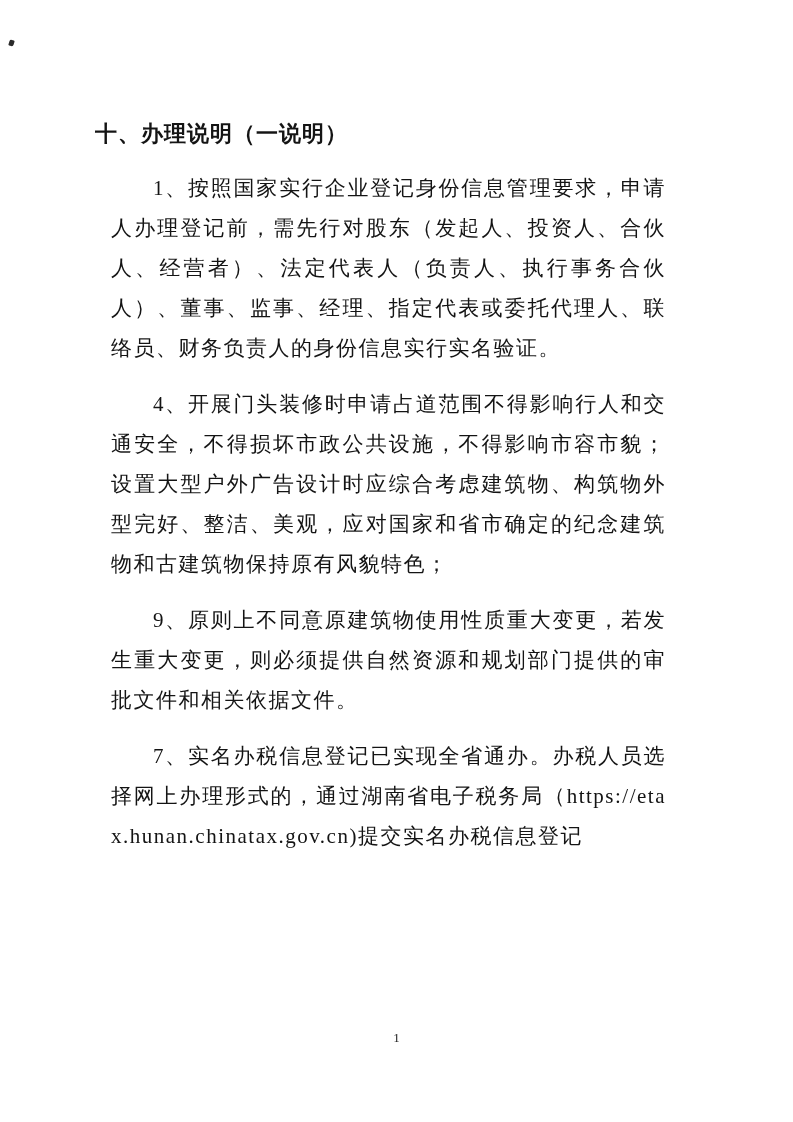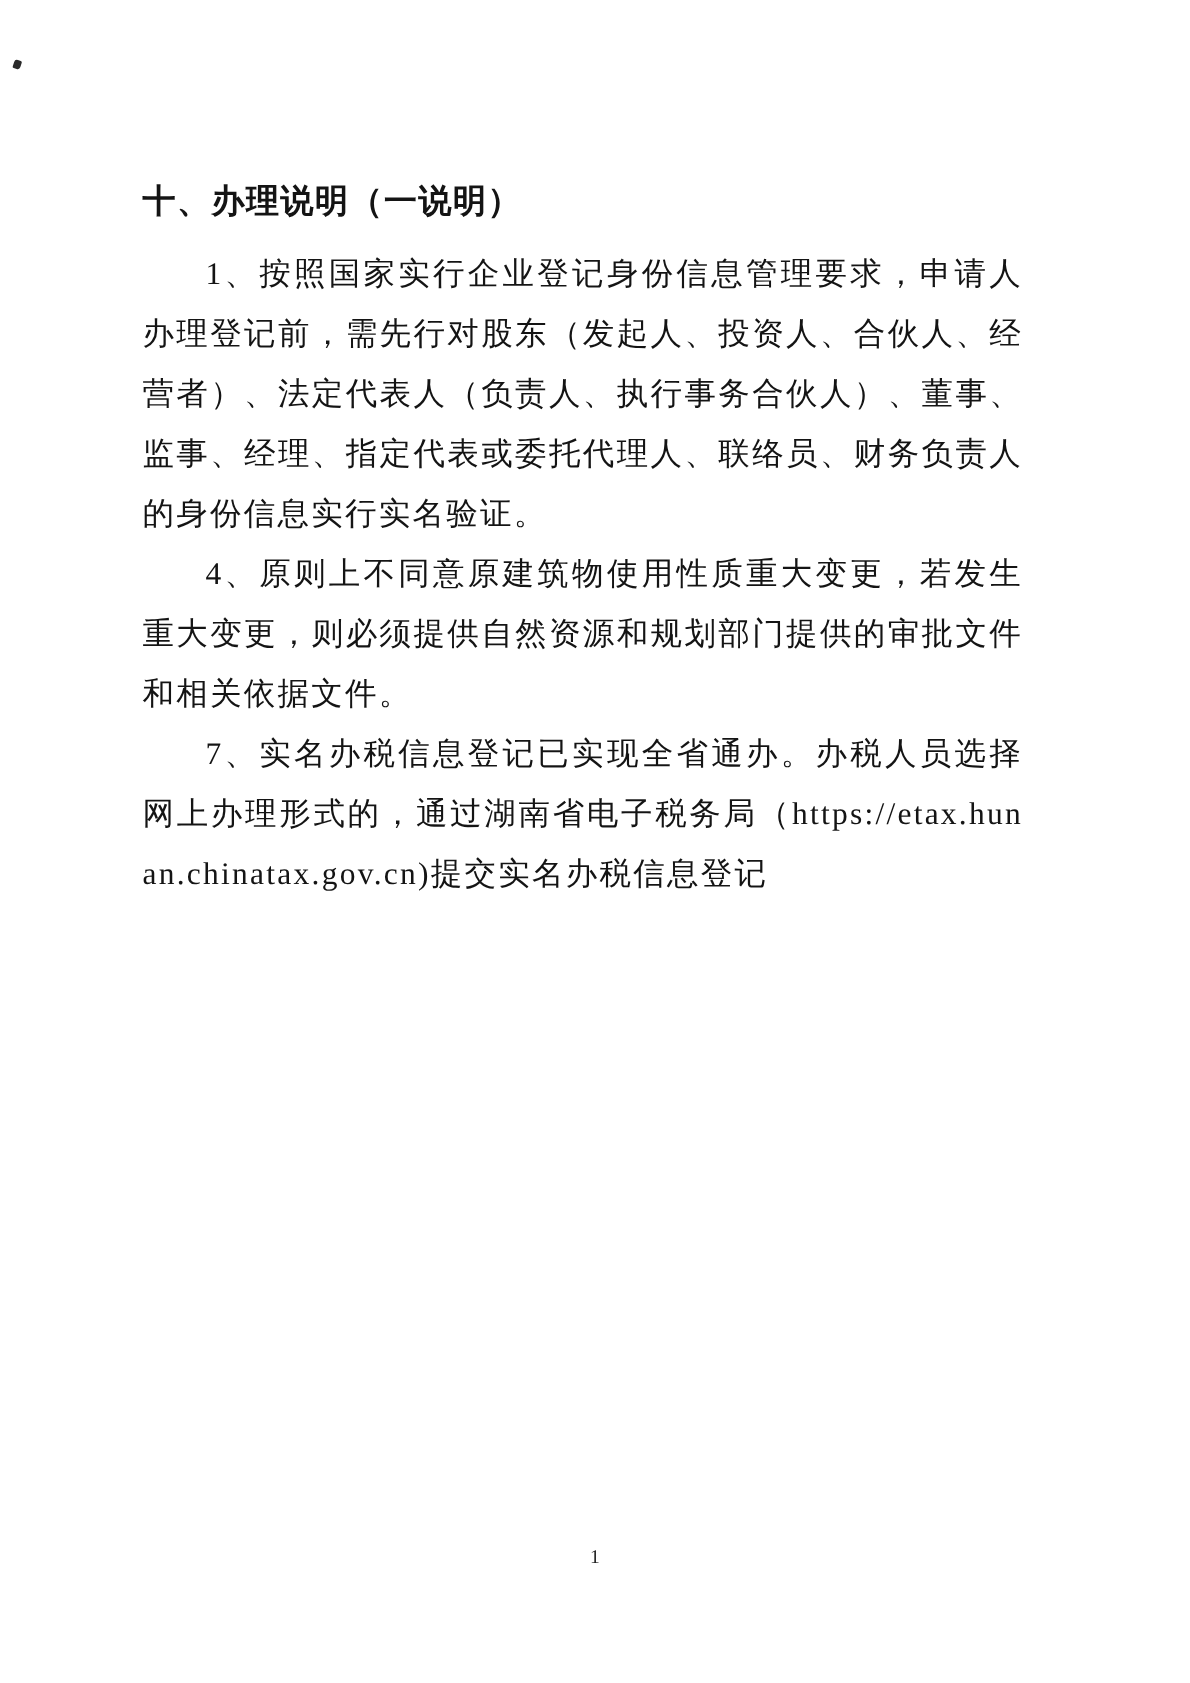--- a/index.html
+++ b/index.html
@@ -28,7 +28,7 @@
   .para {
     font-size: 21px;
     line-height: 40px;
-    margin: 0;
+    margin: 16px;
     text-indent: 2em;
     text-align: justify;
     text-justify: inter-character;

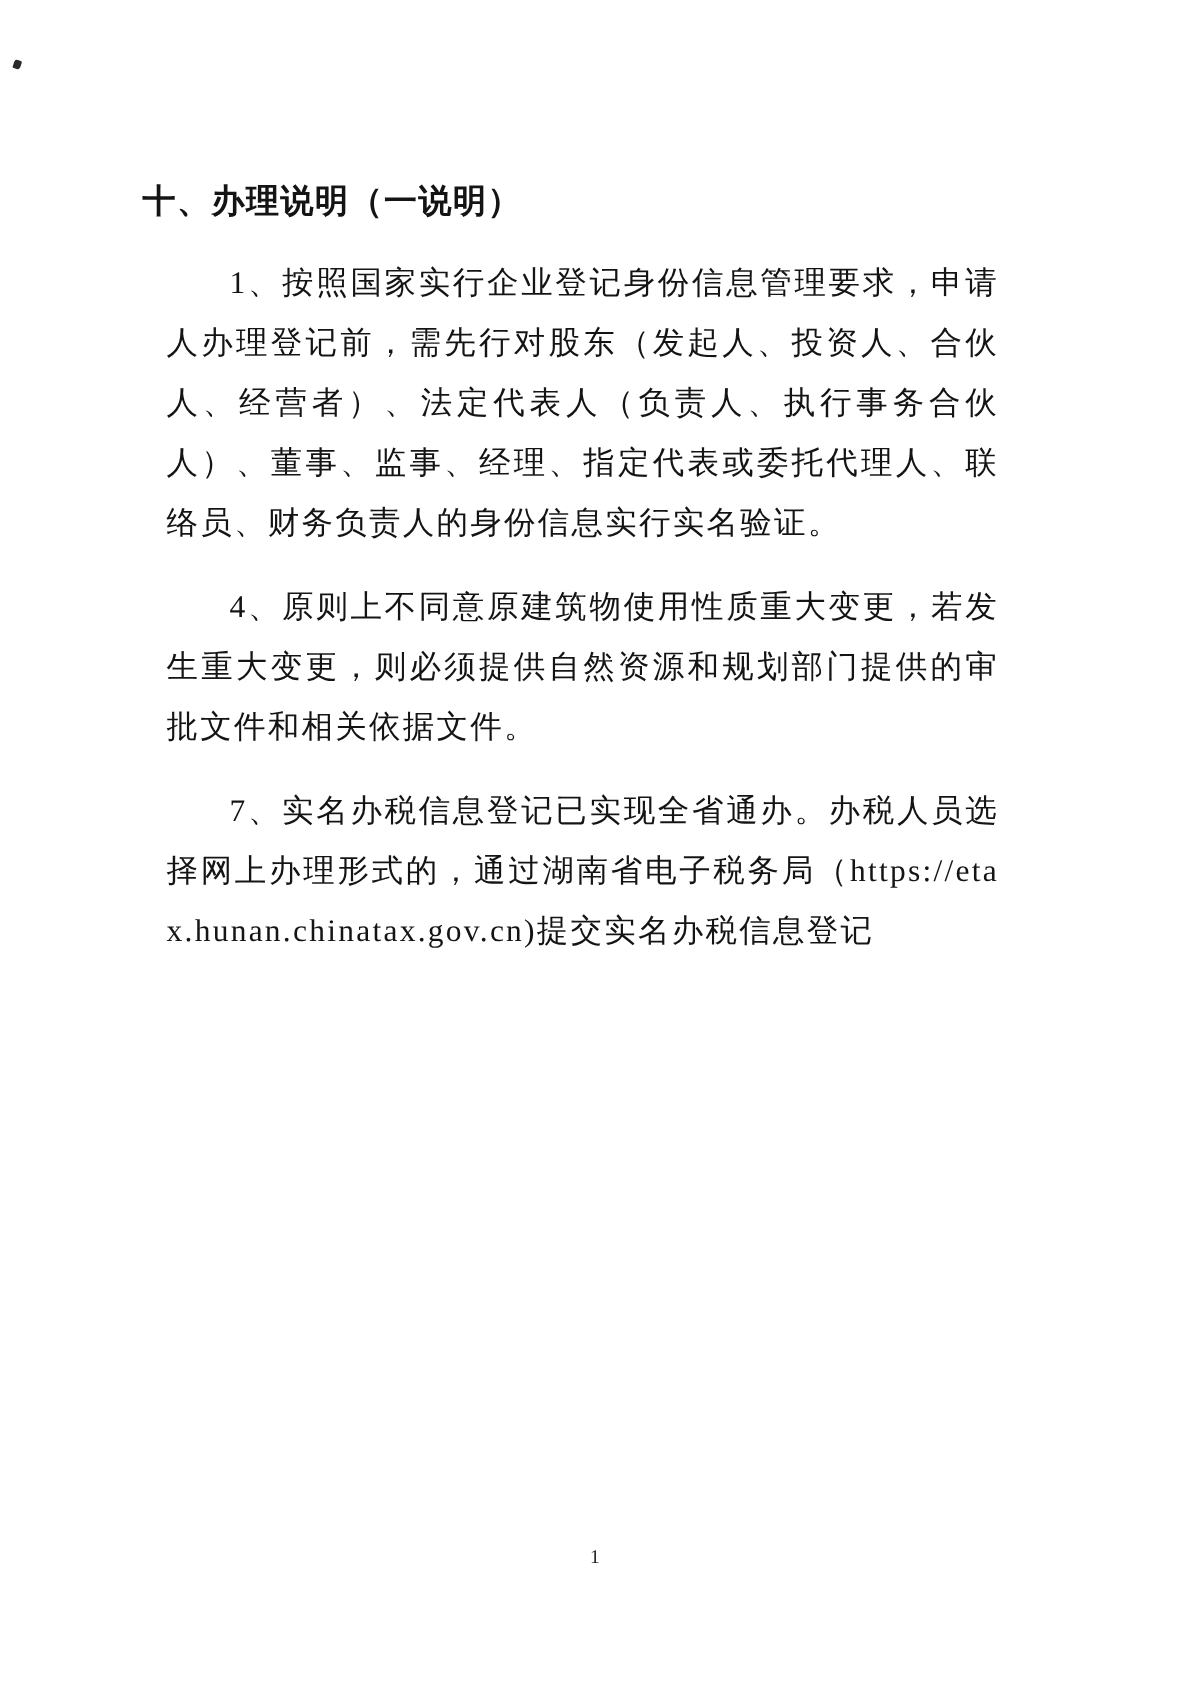--- a/index.html
+++ b/index.html
@@ -68,6 +68,7 @@
 
 
 
+  <p class="para">4、开展门头装修时申请占道范围不得影响行人和交通安全，不得损坏市政公共设施，不得影响市容市貌；设置大型户外广告设计时应综合考虑建筑物、构筑物外型完好、整洁、美观，应对国家和省市确定的纪念建筑物和古建筑物保持原有风貌特色；</p>
 
   <p class="para">4、原则上不同意原建筑物使用性质重大变更，若发生重大变更，则必须提供自然资源和规划部门提供的审批文件和相关依据文件。</p>
 

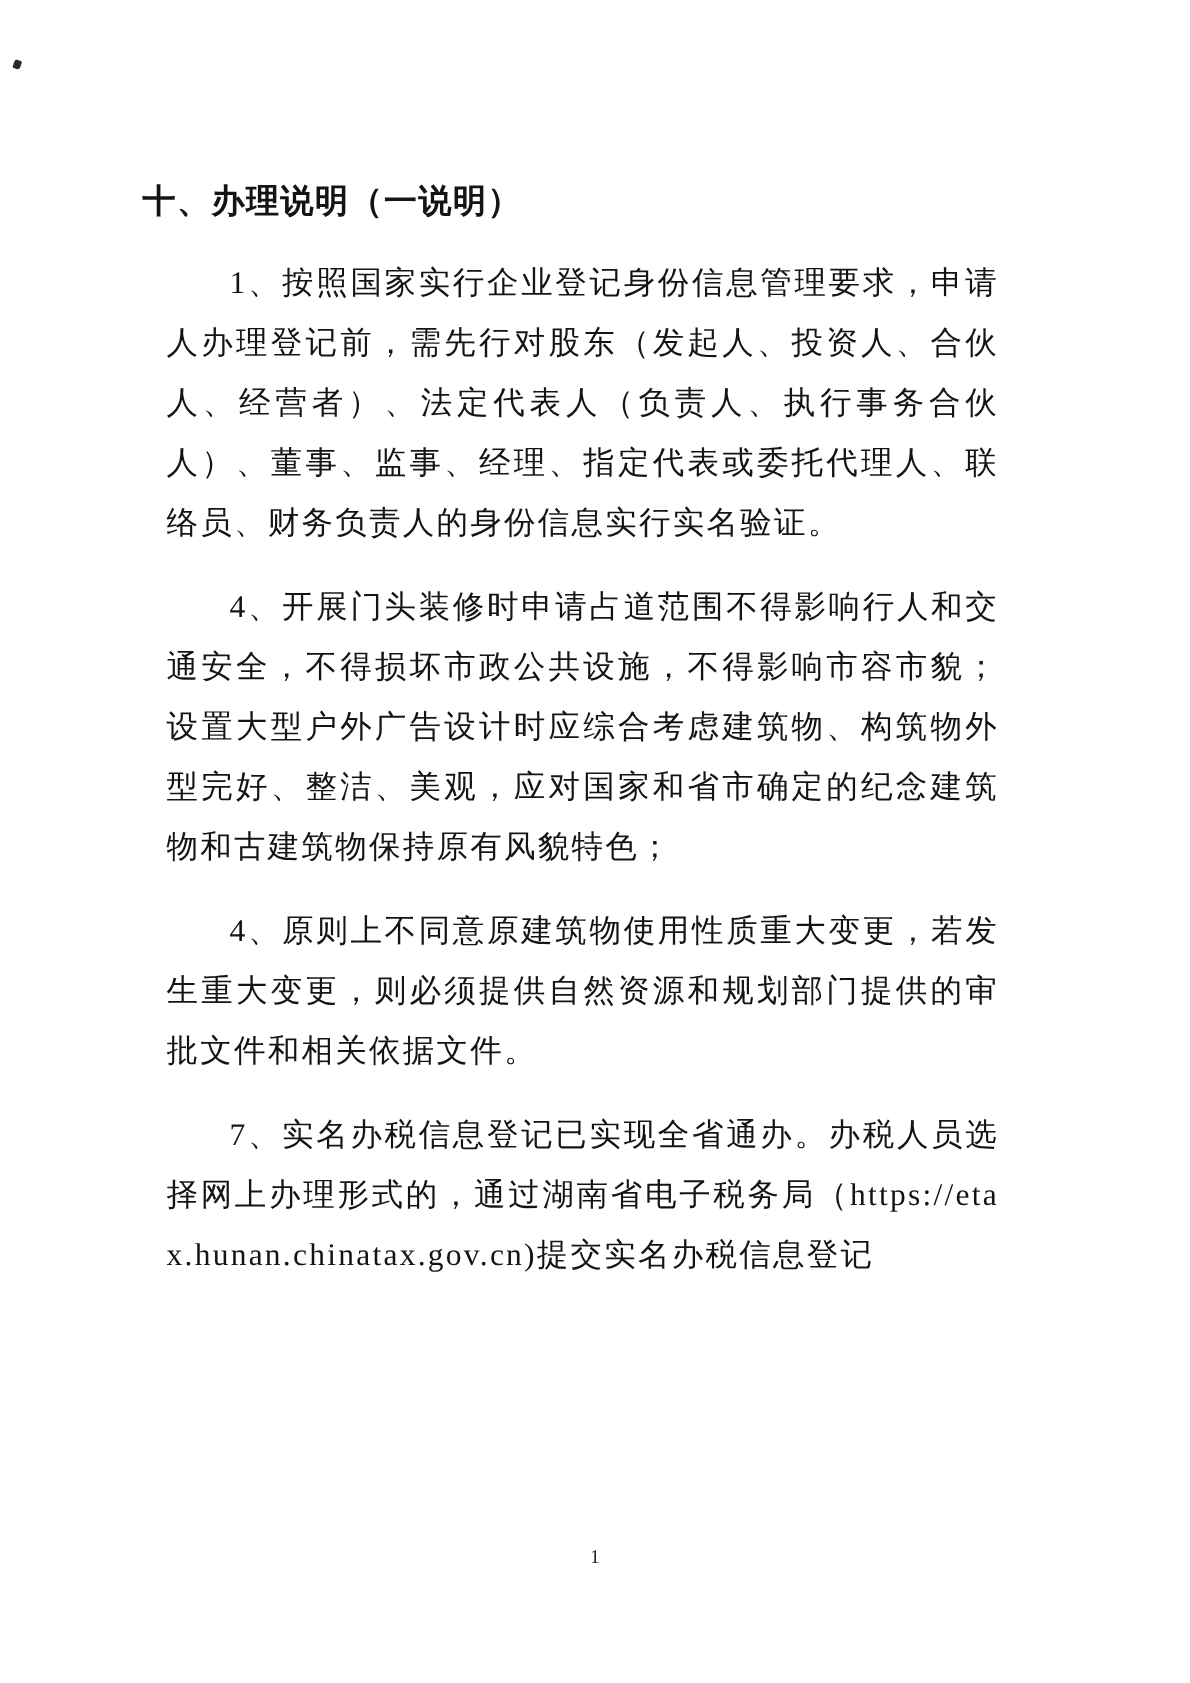--- a/index.html
+++ b/index.html
@@ -70,7 +70,7 @@
 
   <p class="para">4、开展门头装修时申请占道范围不得影响行人和交通安全，不得损坏市政公共设施，不得影响市容市貌；设置大型户外广告设计时应综合考虑建筑物、构筑物外型完好、整洁、美观，应对国家和省市确定的纪念建筑物和古建筑物保持原有风貌特色；</p>
 
-  <p class="para">4、原则上不同意原建筑物使用性质重大变更，若发生重大变更，则必须提供自然资源和规划部门提供的审批文件和相关依据文件。</p>
+  <p class="para">9、原则上不同意原建筑物使用性质重大变更，若发生重大变更，则必须提供自然资源和规划部门提供的审批文件和相关依据文件。</p>
 
 
   <p class="para">7、实名办税信息登记已实现全省通办。办税人员选择网上办理形式的，通过湖南省电子税务局（https://etax.hunan.chinatax.gov.cn)提交实名办税信息登记</p>

